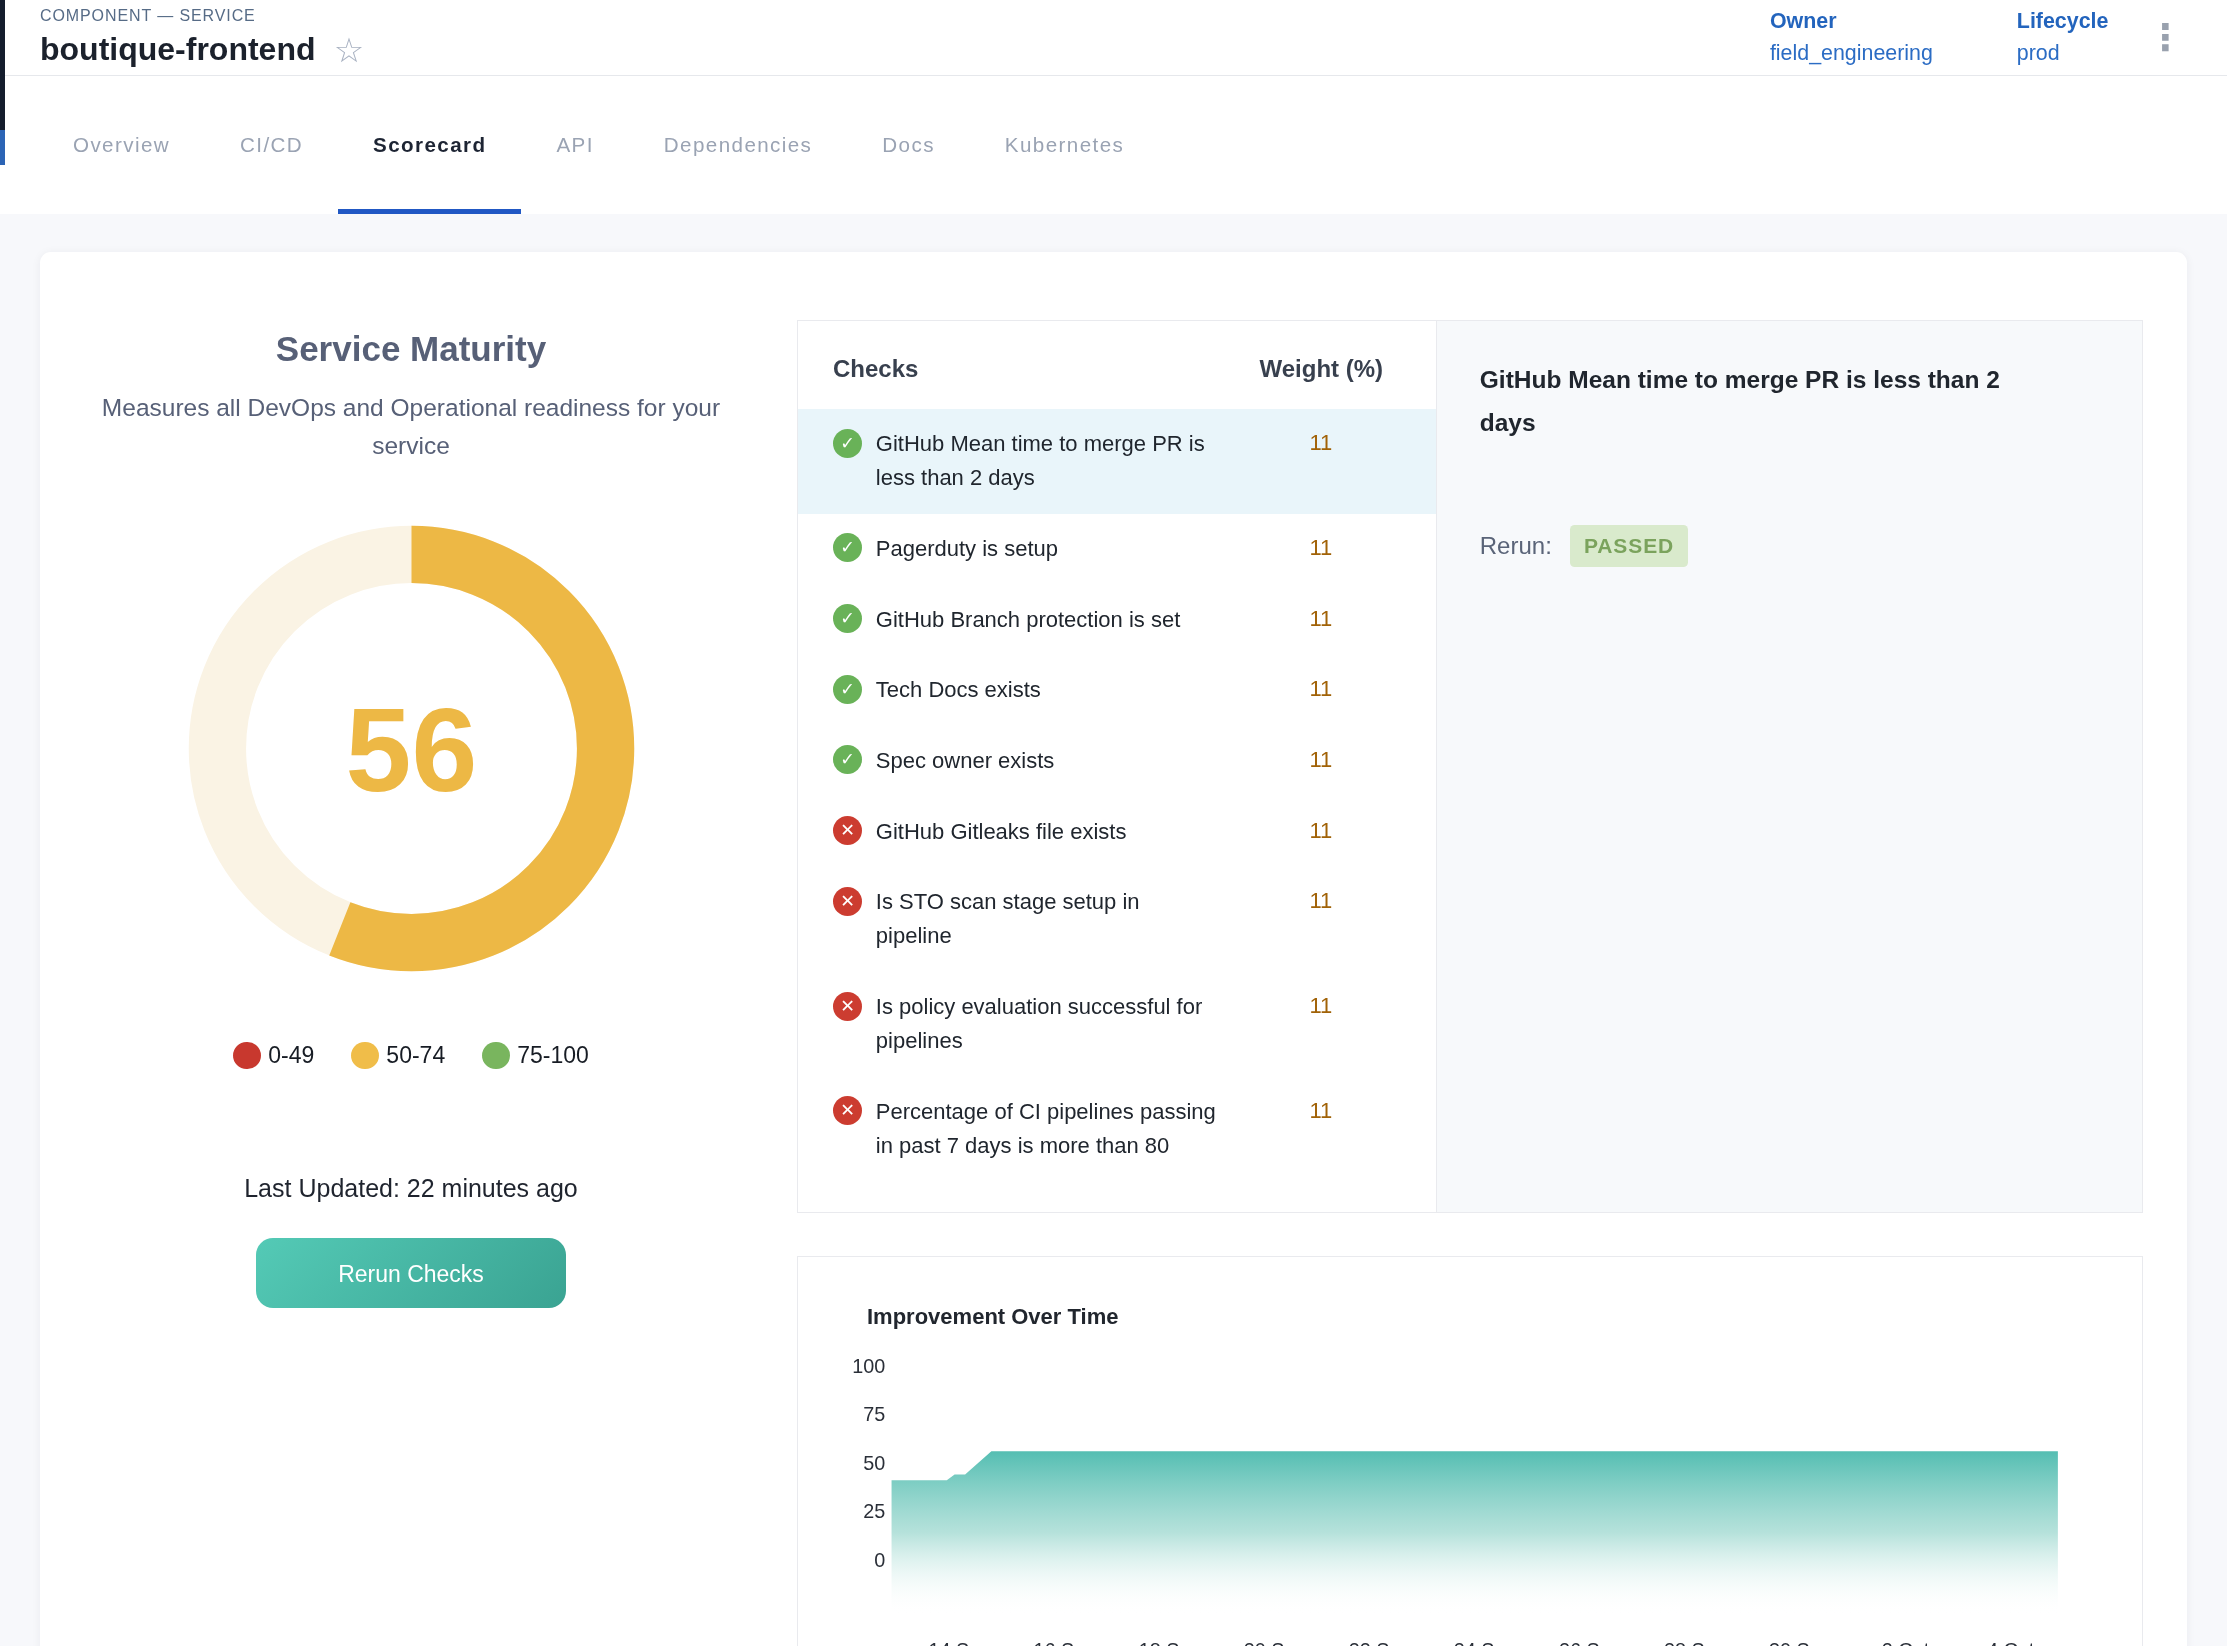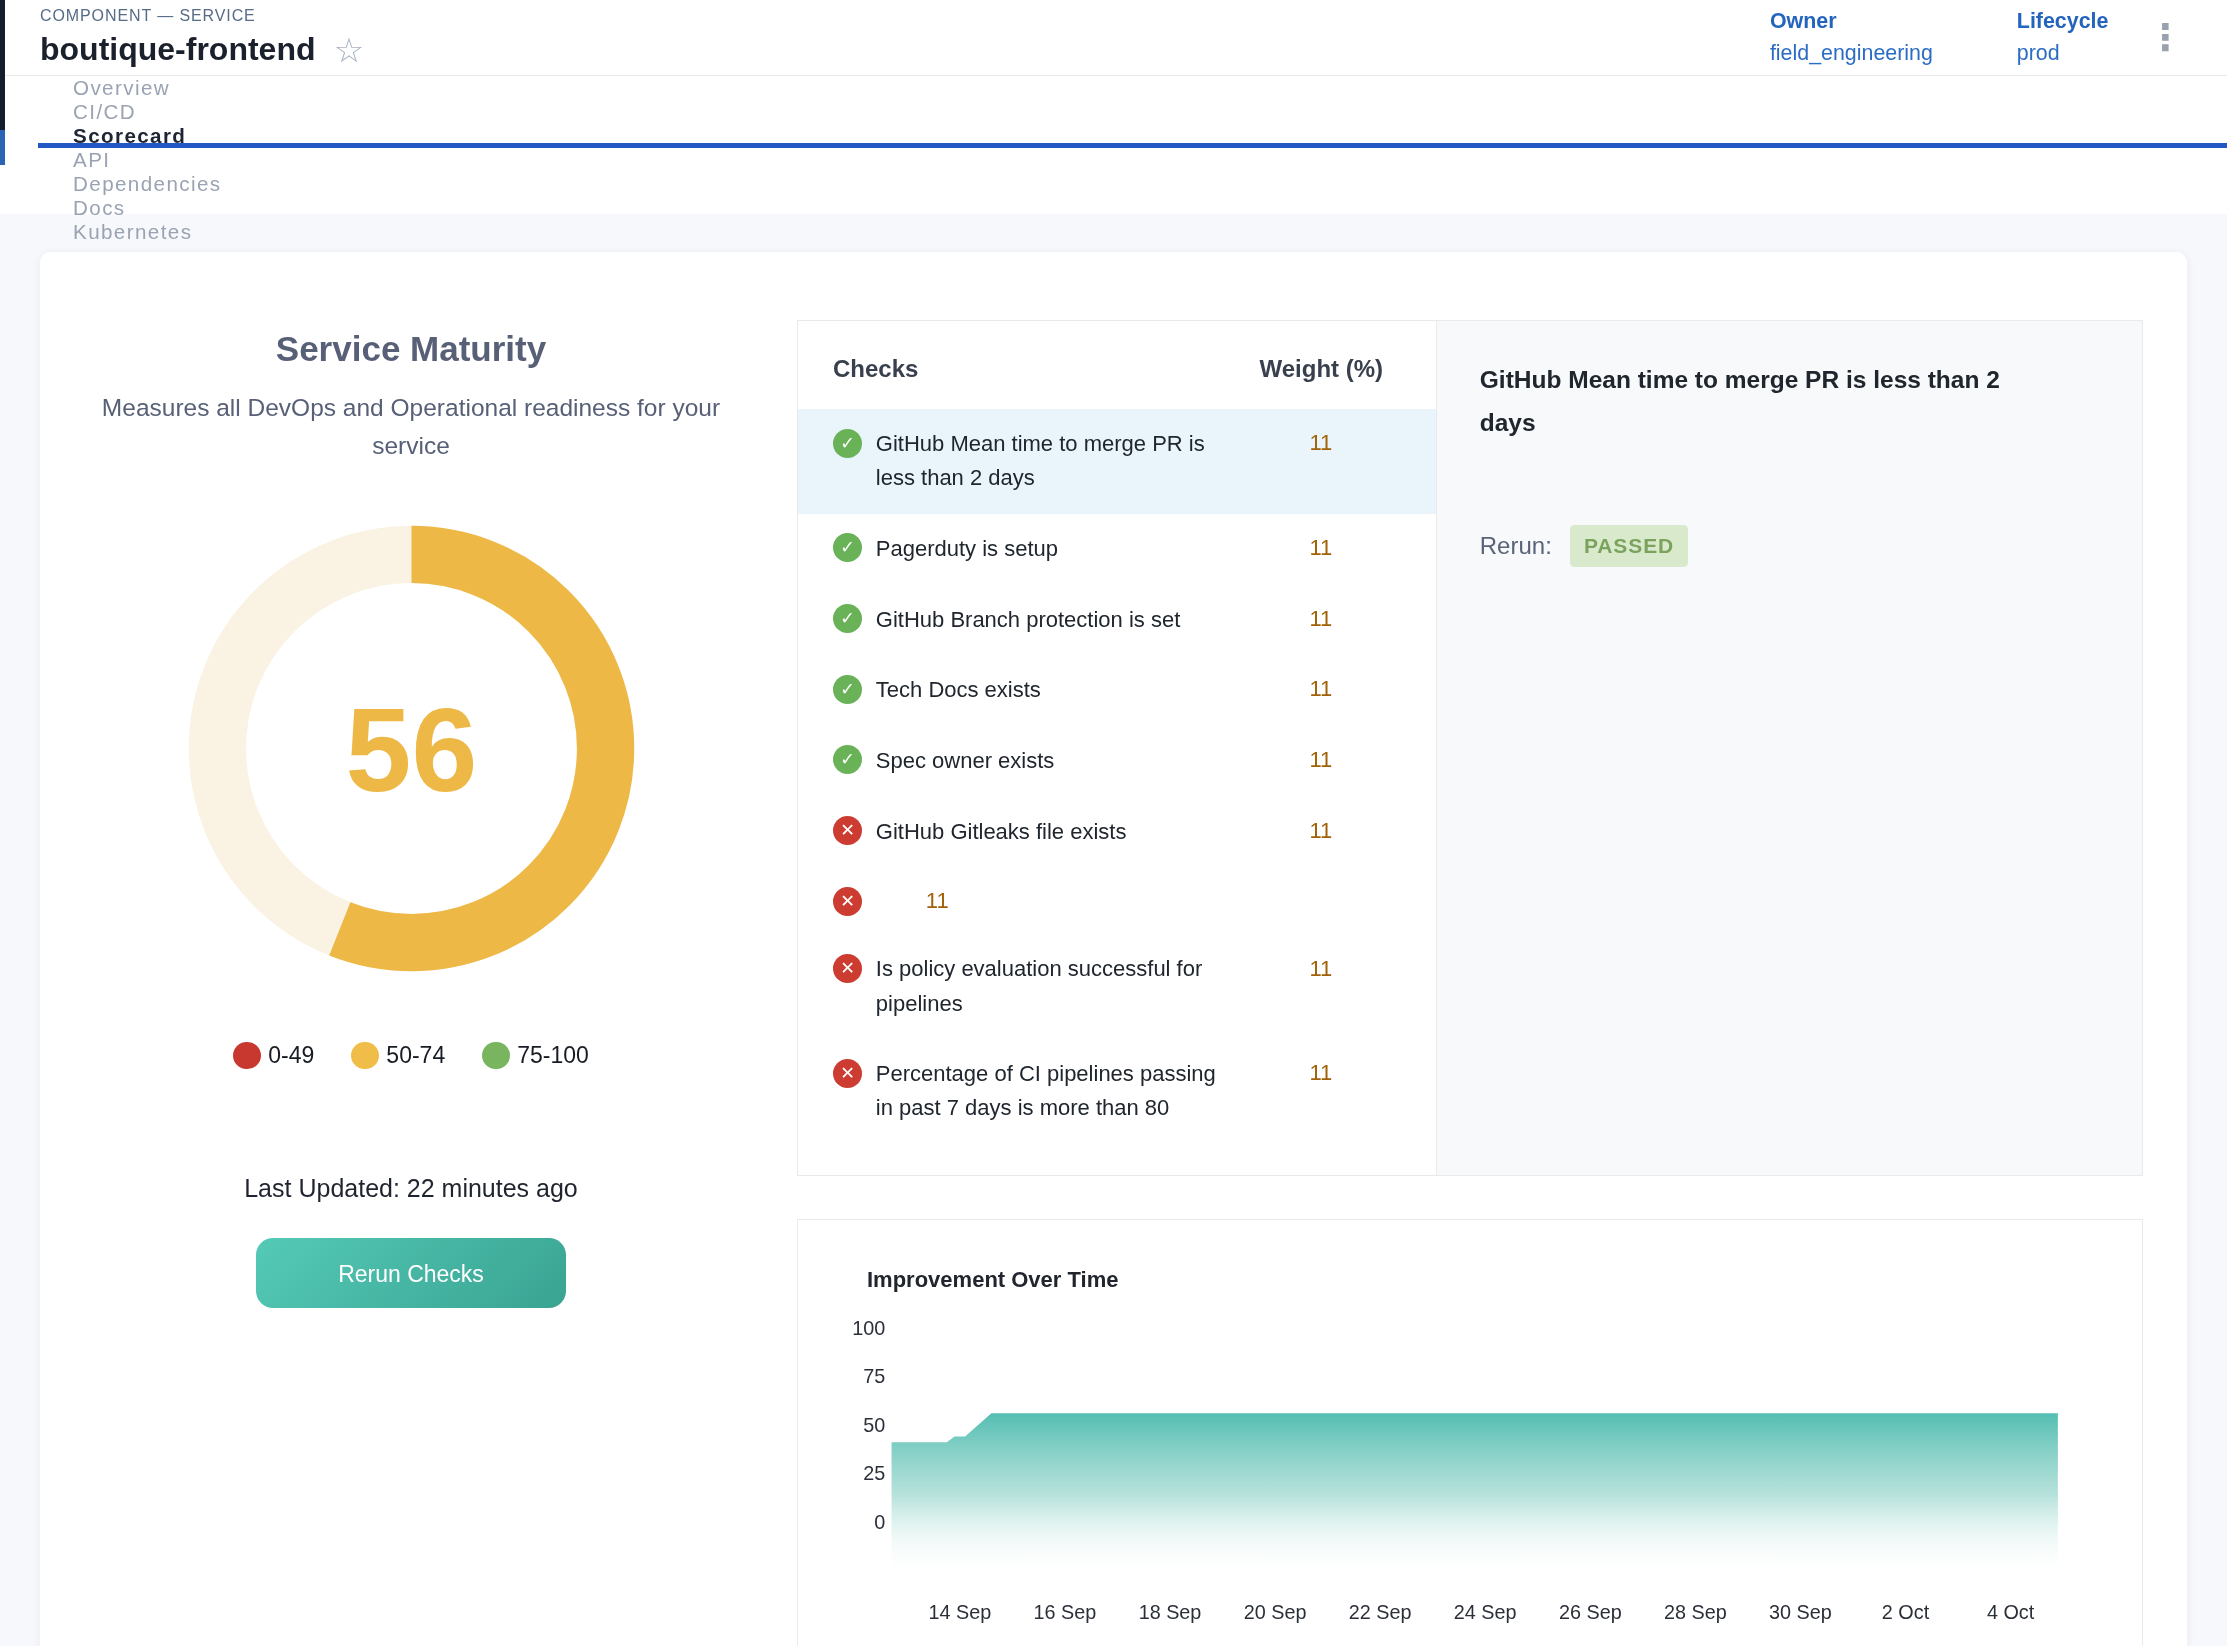--- a/index.html
+++ b/index.html
@@ -26,7 +26,7 @@
   .kebab{font-size:37px;color:#99a1ae;font-weight:700;margin-left:7.6px;cursor:pointer;line-height:1;}
 
   
-  .tabbar{height:138px;background:#ffffff;display:flex;align-items:stretch;padding-left:38px;flex-direction:column;}
+  .tabbar{height:138px;background:#ffffff;display:flex;align-items:stretch;padding-left:38px;}
   .tab{position:relative;display:flex;align-items:center;padding:0 35px;cursor:pointer;}
   .tab span{font-size:20.6px;letter-spacing:1.4px;color:#9aa3b3;font-weight:500;}
   .tab.active span{color:#1d2433;font-weight:700;}

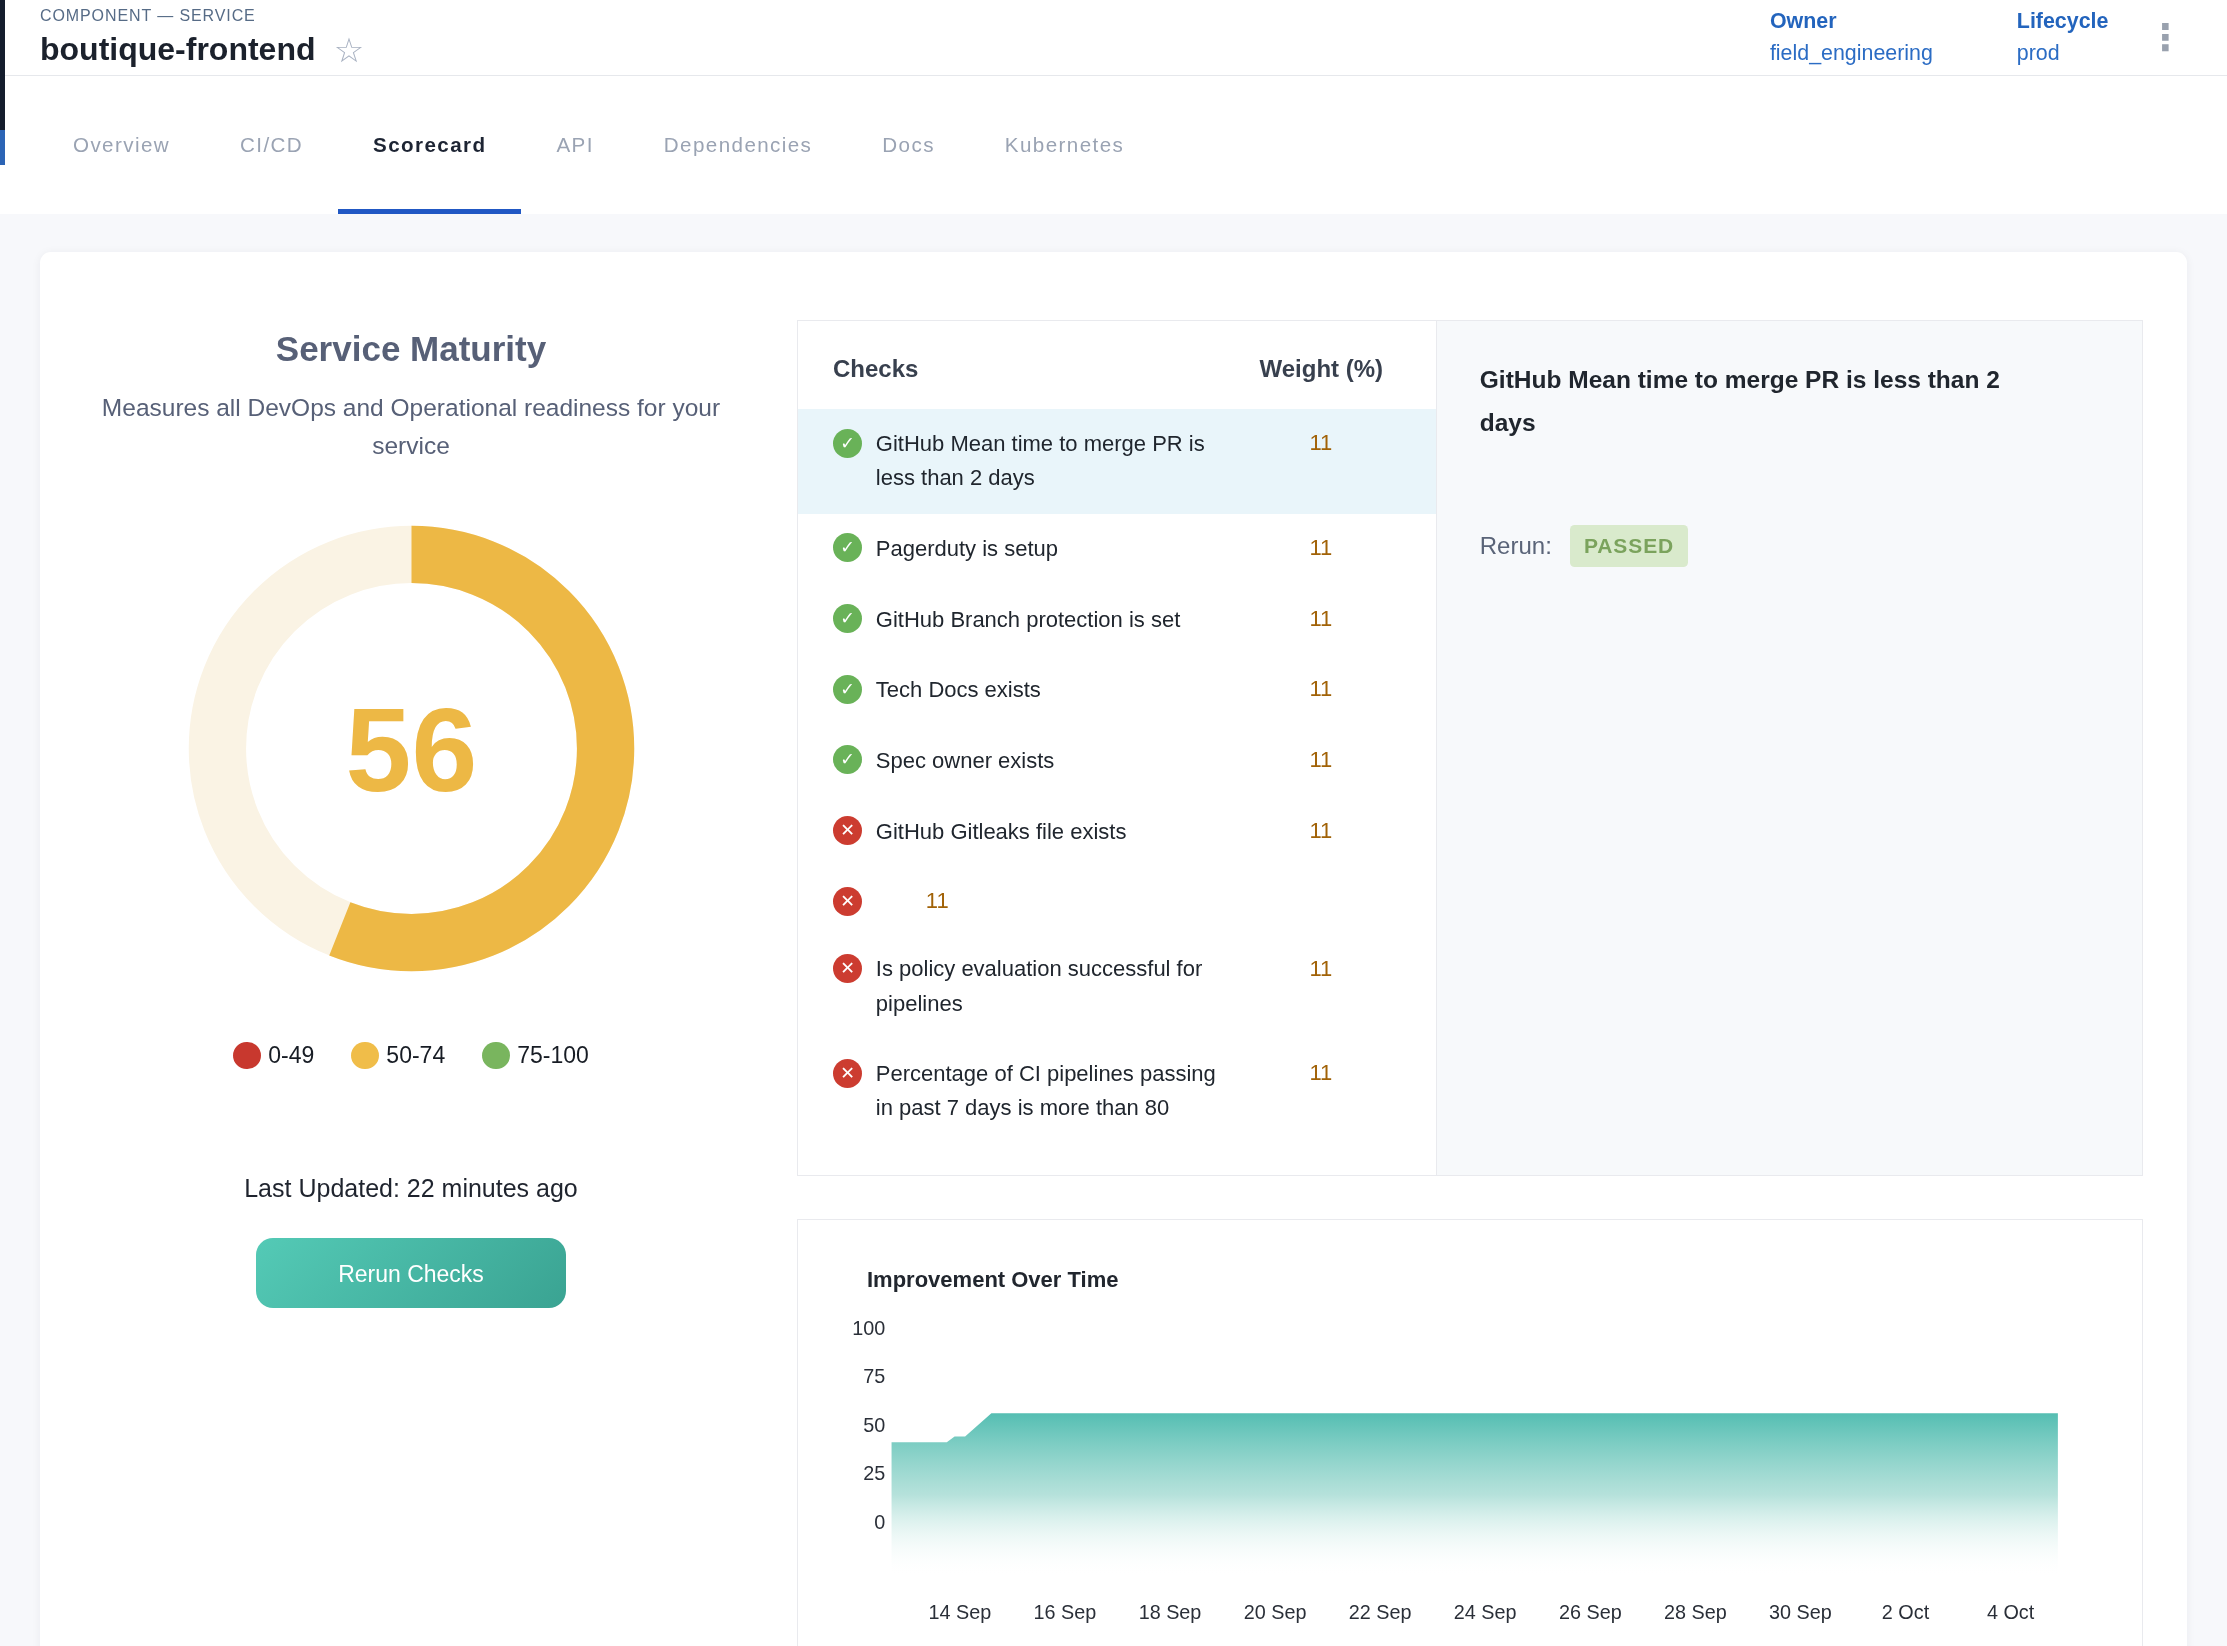--- a/index.html
+++ b/index.html
@@ -207,6 +207,7 @@
               </div>
               <div class="crow">
                 <span class="cicon failed">✕</span>
+                <span class="crow-label">Is STO scan stage setup in pipeline</span>
                 <span class="crow-weight">11</span>
               </div>
               <div class="crow">

